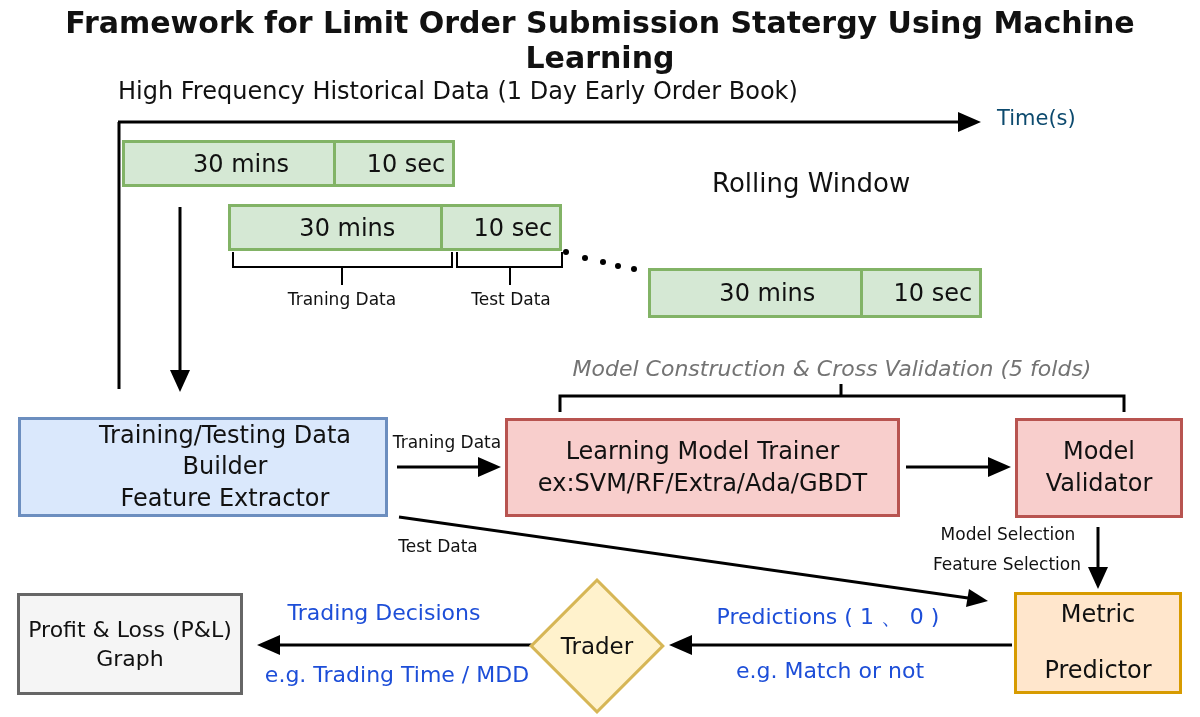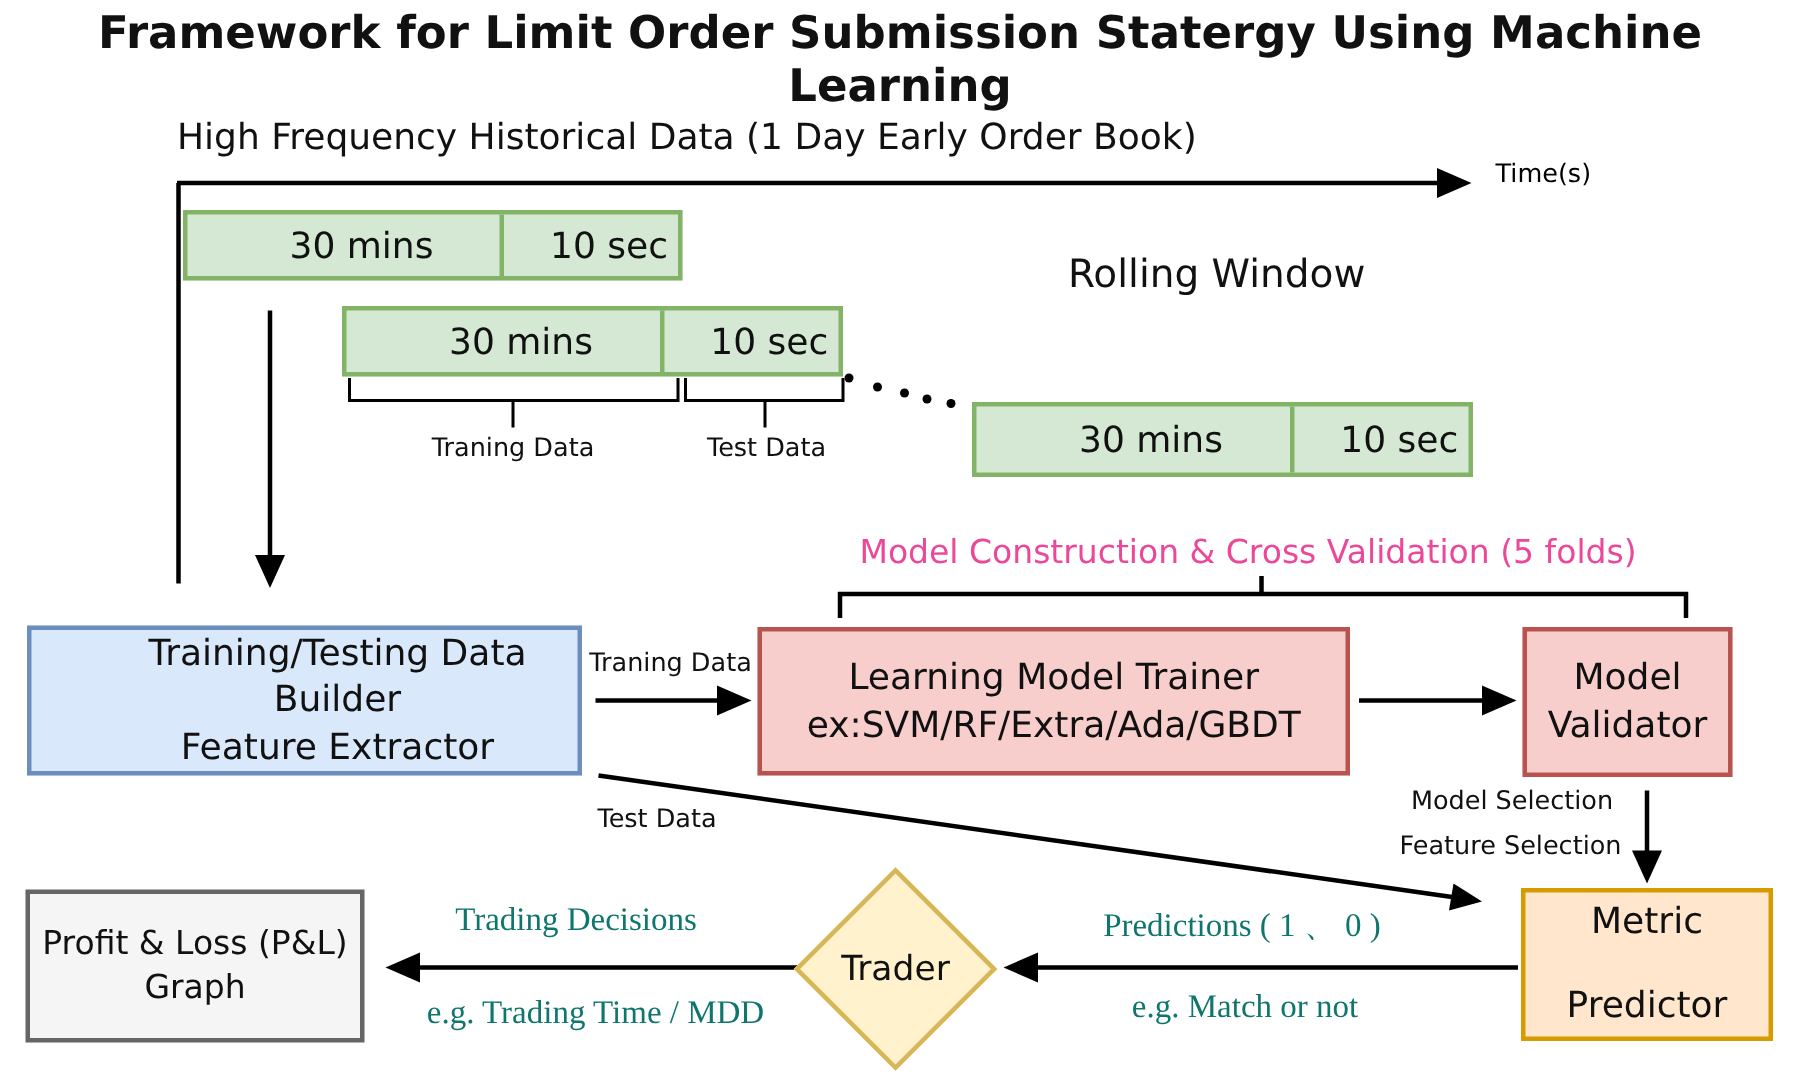--- a/index.html
+++ b/index.html
@@ -23,7 +23,7 @@
     letter-spacing: 0px;
   }
   .hf-header { top: 77px; left: 118px; font-size: 24px; color: #111; }
-  .time-label { top: 106px; left: 997px; font-size: 17px; color: #000000; }
+  .time-label { top: 106px; left: 997px; font-size: 21px; color: #0c4a6e; }
   .rolling-label { top: 168px; left: 664px; font-size: 26px; color: #111; margin-left: 48px; }
 
   .window-bar {

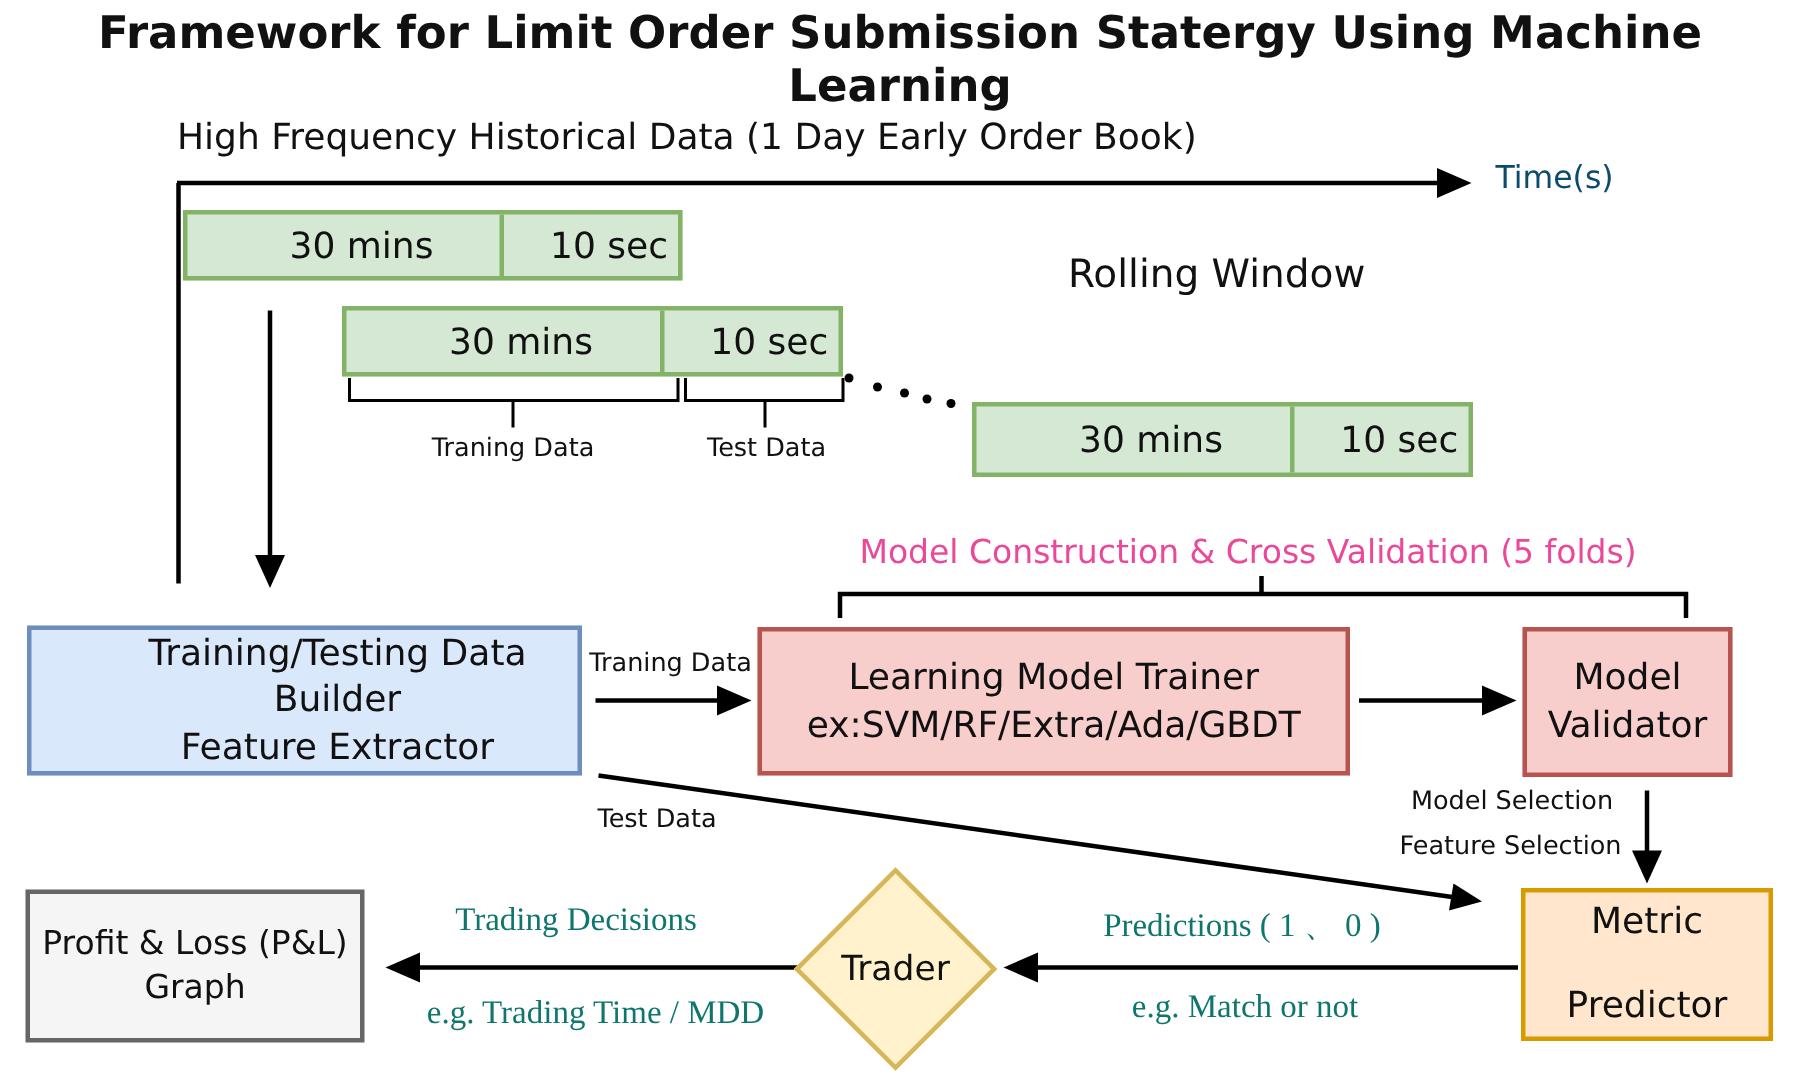--- a/index.html
+++ b/index.html
@@ -45,7 +45,7 @@
 
   .cv-label {
     top: 356px; left: 832px;
-    font-size: 22px; color: #ec4899;
+    font-size: 22px; color: #737373; font-style: italic;
   }
 
   .node {

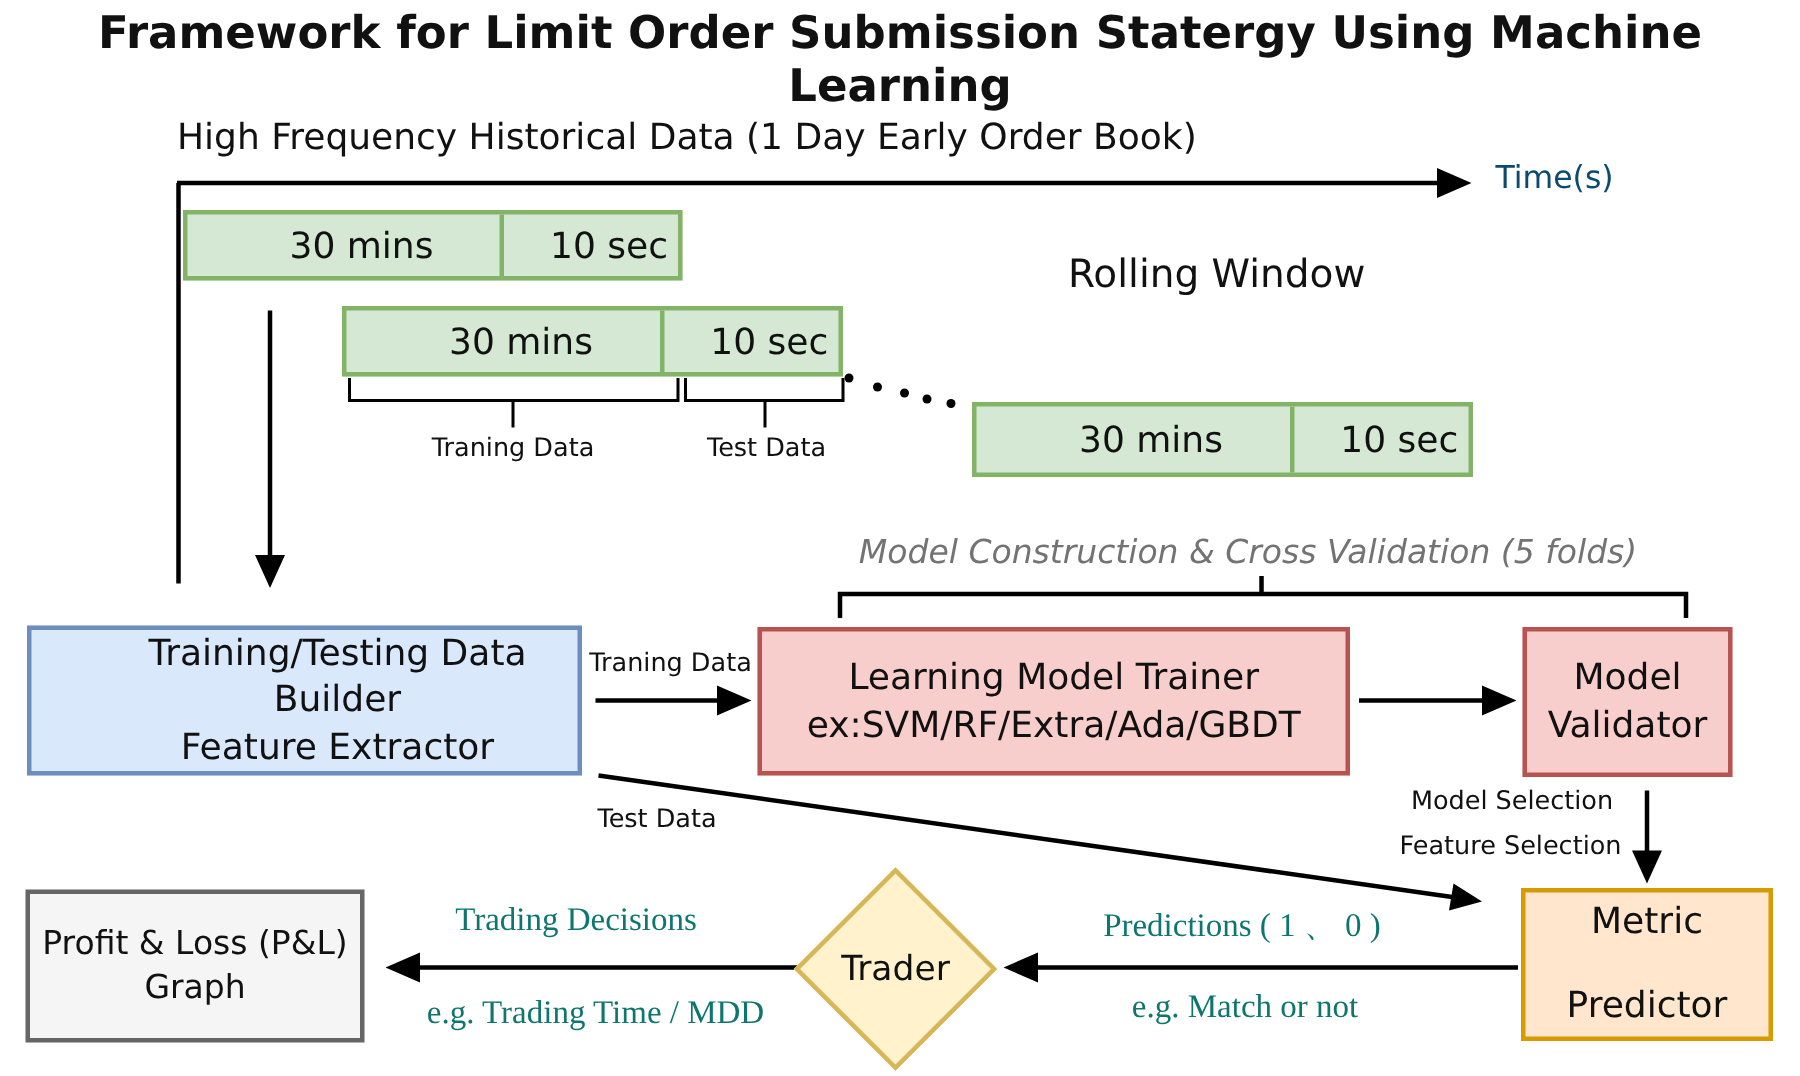--- a/index.html
+++ b/index.html
@@ -62,7 +62,7 @@
     background: #f8cecc; border: 3px solid #b85450; font-size: 24px;
   }
   .node-validator {
-    left: 1015px; top: 418px; width: 140px; height: 100px;
+    left: 1015px; top: 418px; width: 168px; height: 100px;
     background: #f8cecc; border: 3px solid #b85450; font-size: 24px;
   }
   .node-metric {

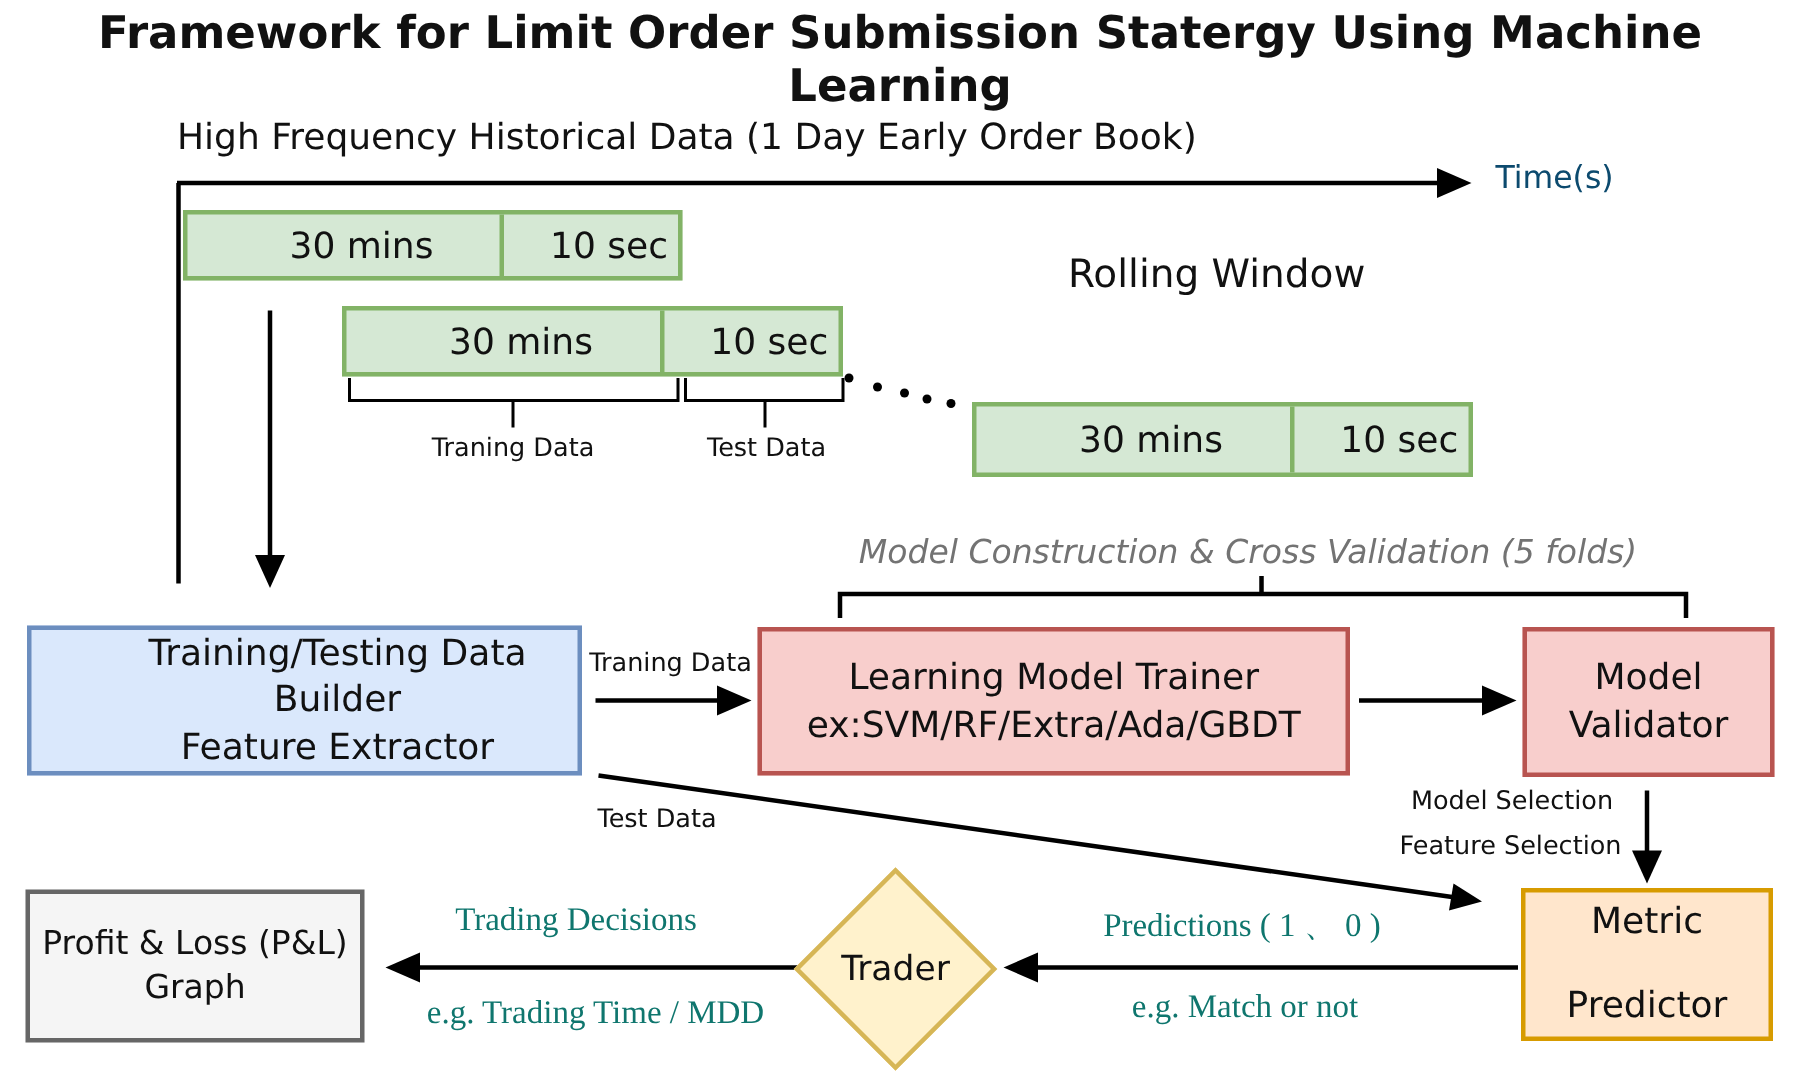--- a/index.html
+++ b/index.html
@@ -85,7 +85,7 @@
   }
 
   .edge-label-sm { font-size: 17px; color: #111; }
-  .edge-label-md { font-size: 22px; color: #0f766e; font-family: Liberation Serif, serif; }
+  .edge-label-md { font-size: 22px; color: #1d4ed8; }
 
   svg.connectors { left: 0; top: 0; pointer-events: none; }
 </style>

